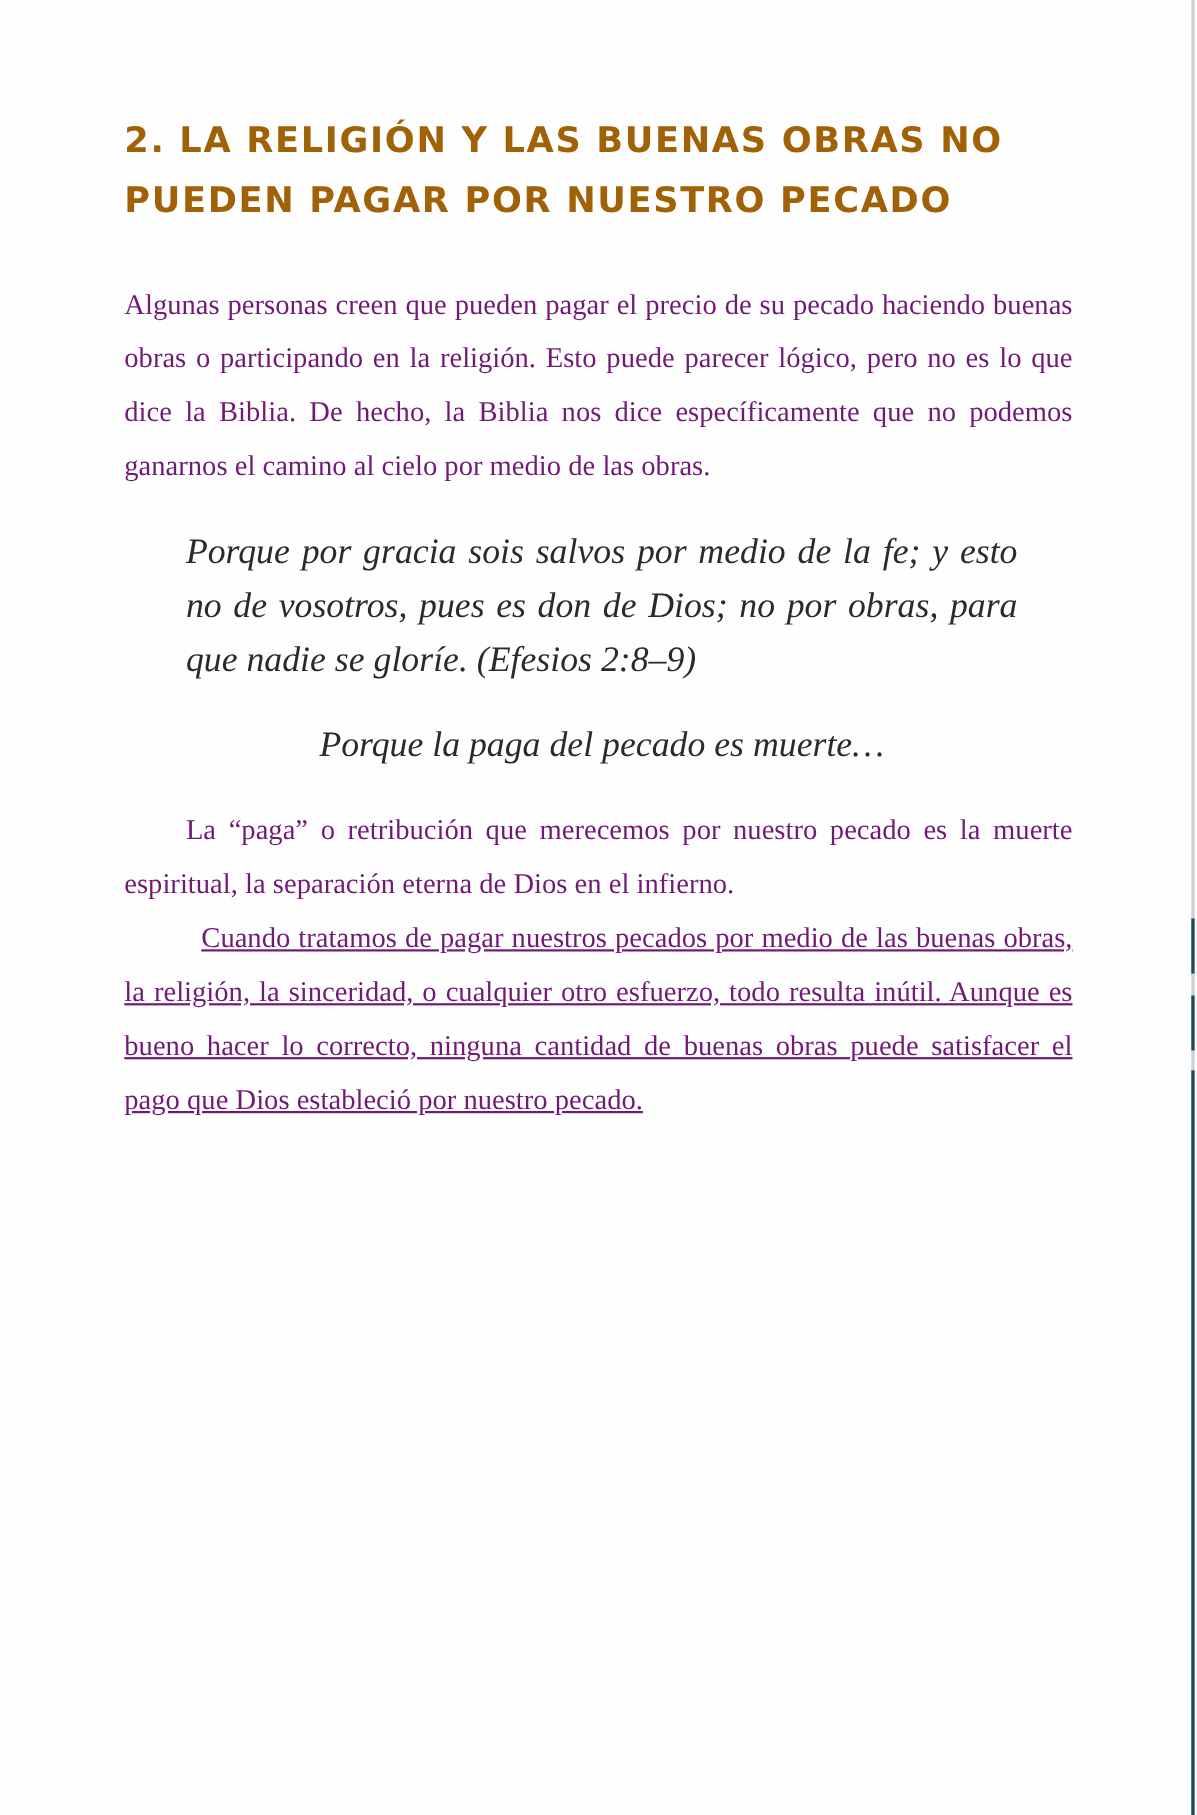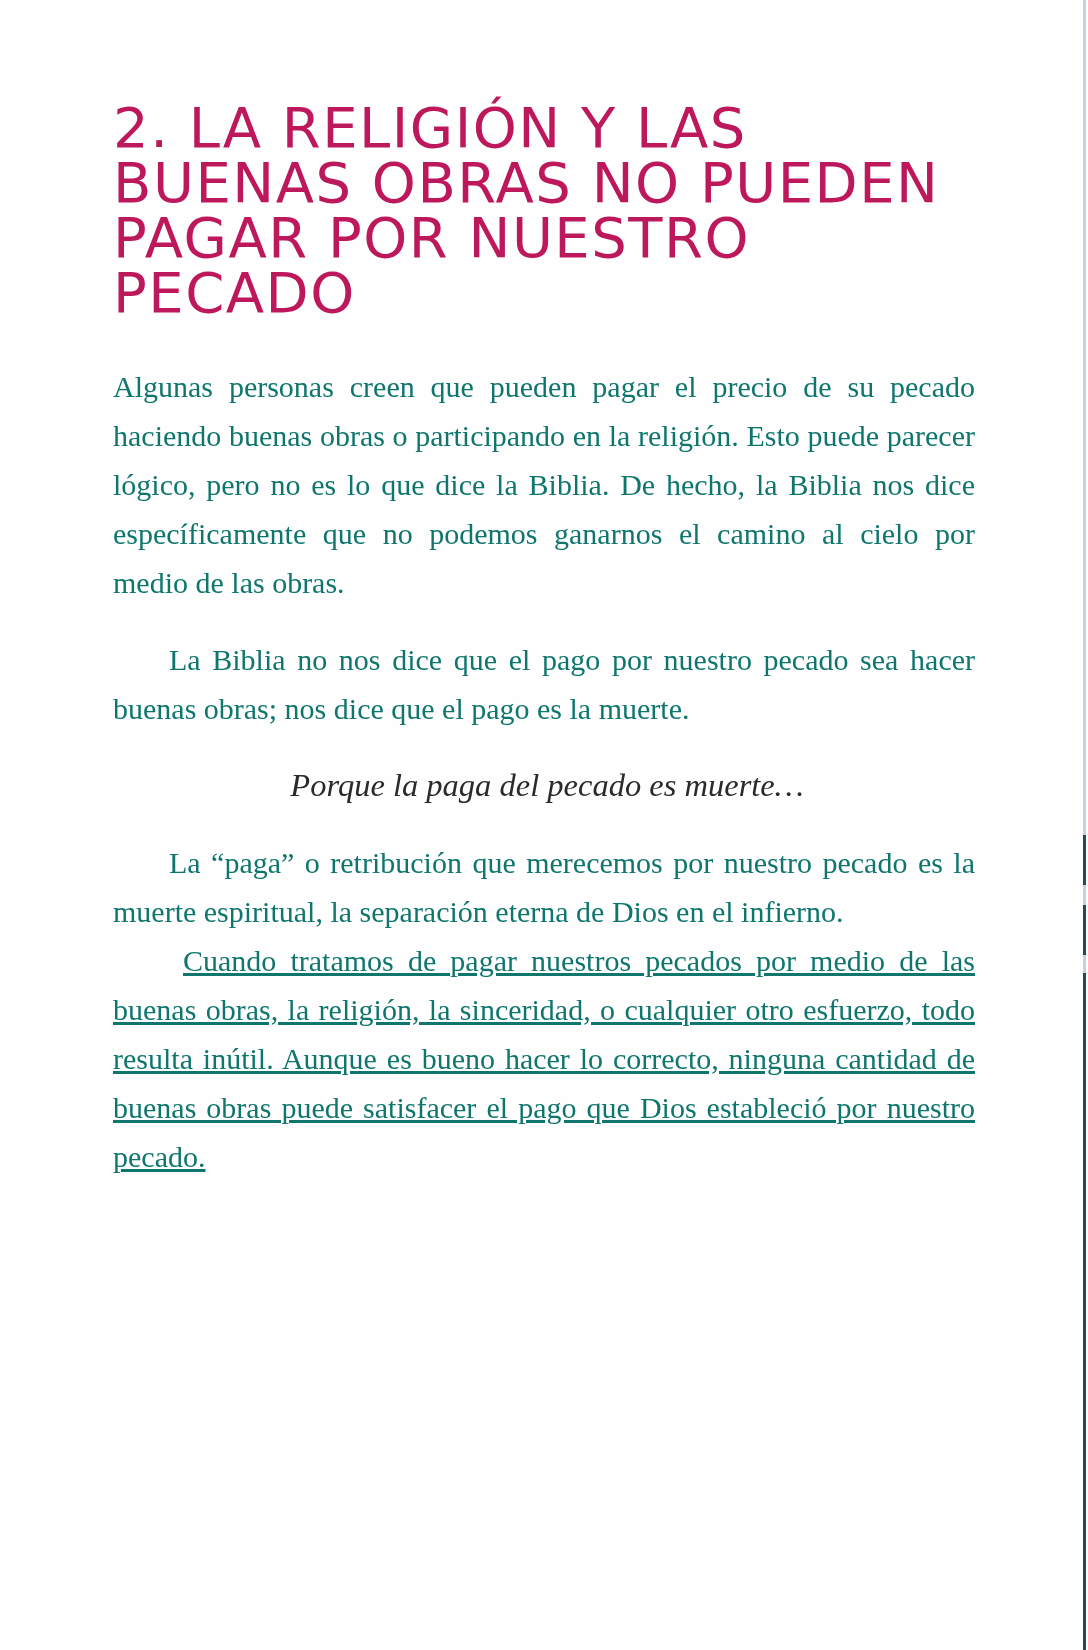--- a/index.html
+++ b/index.html
@@ -10,9 +10,9 @@
   .edge-dark { position: absolute; left: 1083px; width: 3px; background: #1f4a60; }
   .page { position: absolute; left: 113px; top: 100px; width: 862px; }
   h1 {
-    margin: 0; color: #be185d;
-    font-family: "DejaVu Sans", sans-serif; font-weight: normal;
-    font-size: 56px; line-height: 55px; letter-spacing: 1.5px;
+    margin: 0; color: #a16207;
+    font-family: "DejaVu Sans", sans-serif; font-weight: bold;
+    font-size: 32px; line-height: 55px; letter-spacing: 1.5px;
     text-transform: uppercase;
   }
   .body-text {

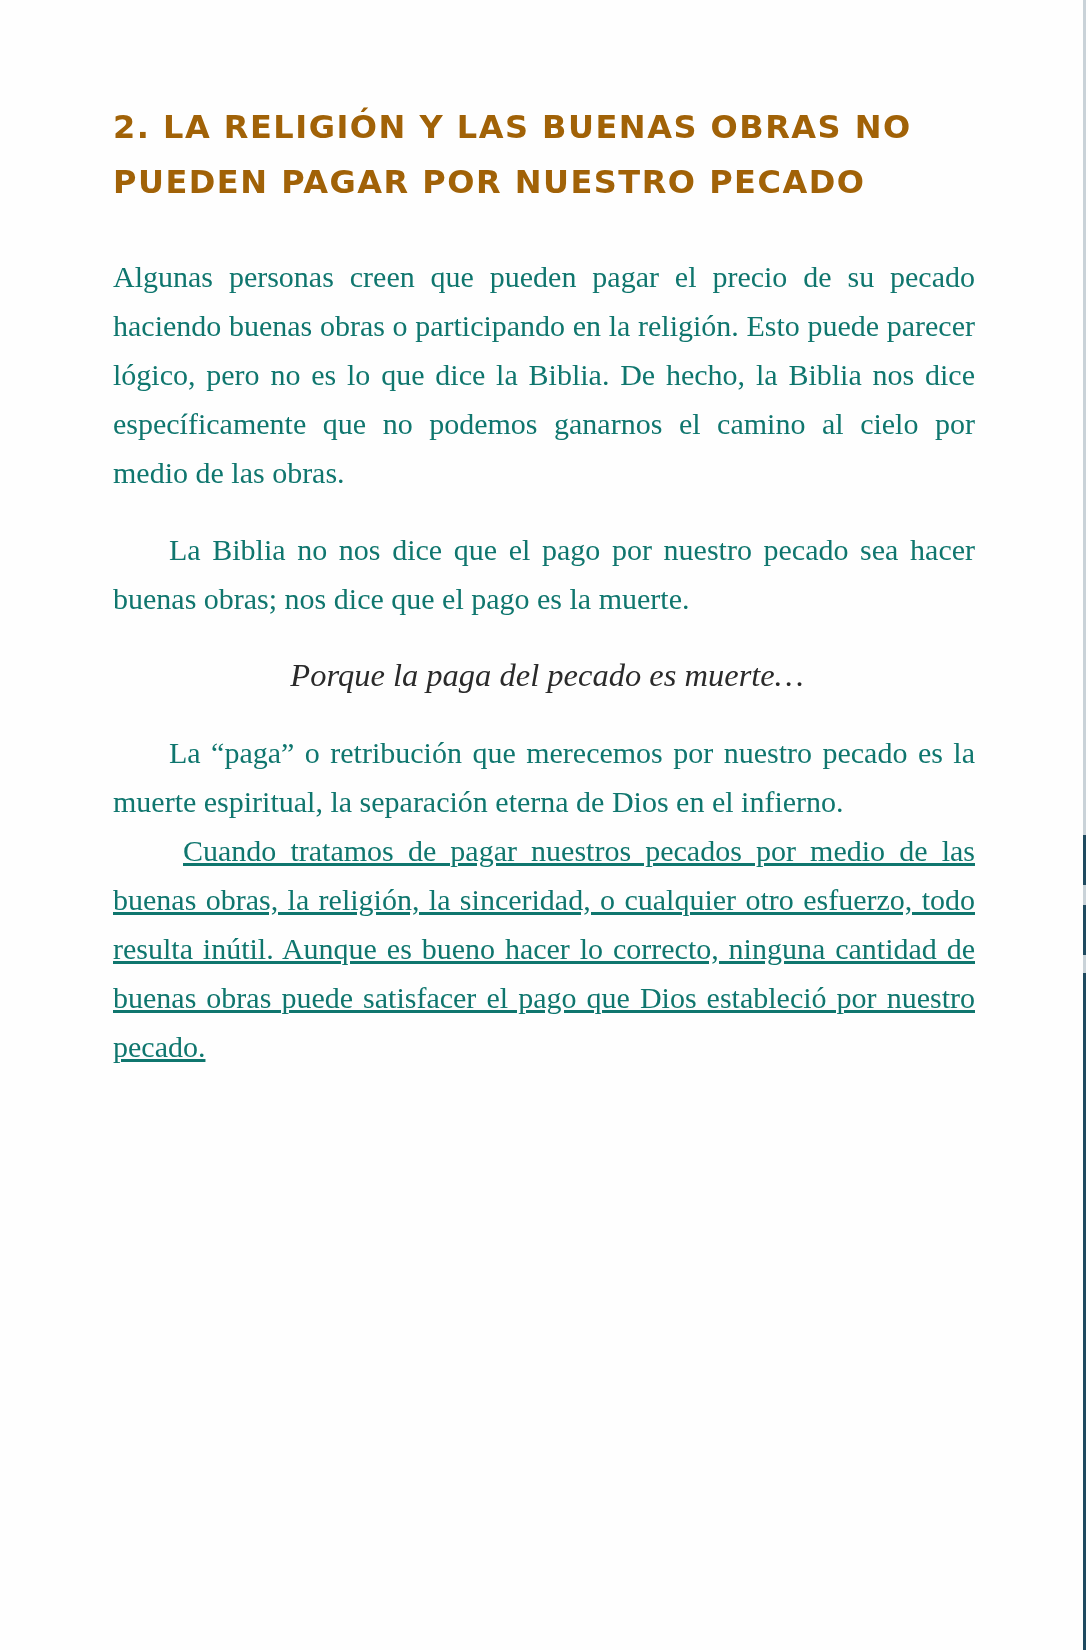--- a/index.html
+++ b/index.html
@@ -16,8 +16,8 @@
     text-transform: uppercase;
   }
   .body-text {
-    font-family: "Liberation Serif", serif; color: #0f766e;
-    font-size: 30px; line-height: 49px; text-align: justify; margin: 0;
+    font-family: "Liberation Serif", serif; color: #701a75;
+    font-size: 26px; line-height: 49px; text-align: justify; margin: 0;
   }
   .p1 { margin-top: 42px; }
   .indent { text-indent: 56px; }

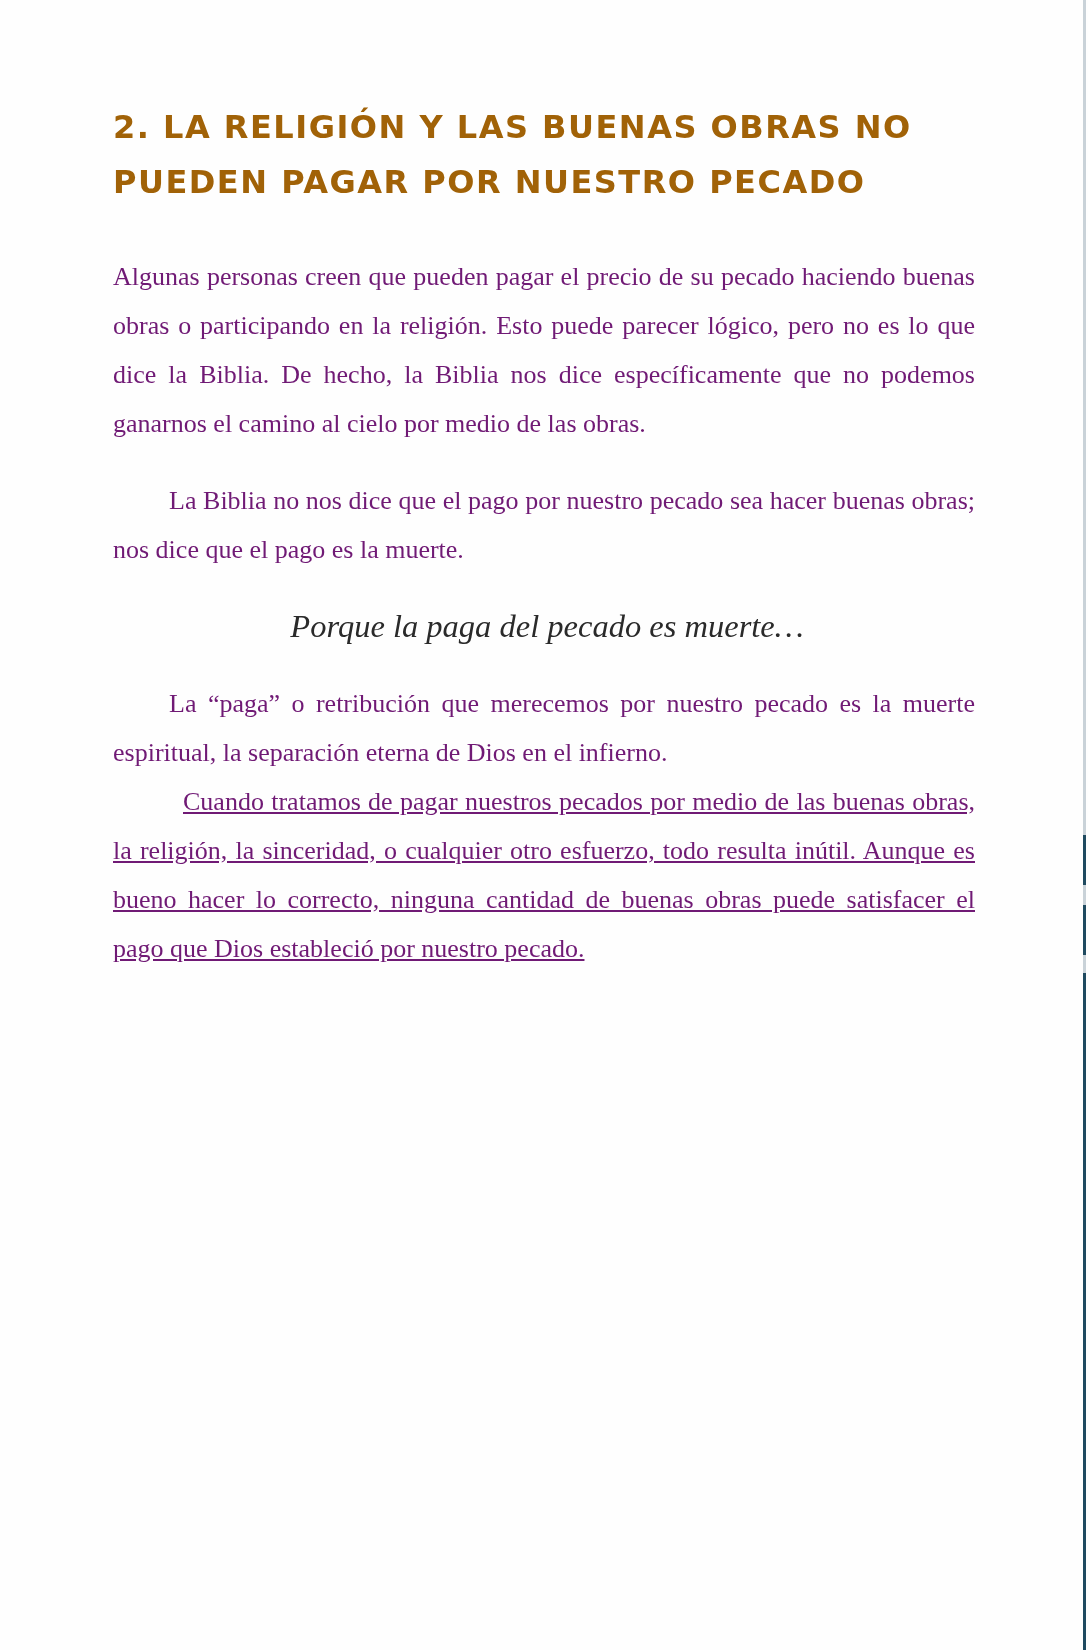--- a/index.html
+++ b/index.html
@@ -45,6 +45,7 @@
 
   <p class="body-text p1">Algunas personas creen que pueden pagar el precio de su pecado haciendo buenas obras o participando en la religión. Esto puede parecer lógico, pero no es lo que dice la Biblia. De hecho, la Biblia nos dice específicamente que no podemos ganarnos el camino al cielo por medio de las obras.</p>
 
+  <p class="quote q1">Porque por gracia sois salvos por medio de la fe; y esto no de vosotros, pues es don de Dios; no por obras, para que nadie se gloríe. (Efesios 2:8–9)</p>
 
   <p class="body-text indent p2">La Biblia no nos dice que el pago por nuestro pecado sea hacer buenas obras; nos dice que el pago es la muerte.</p>
 

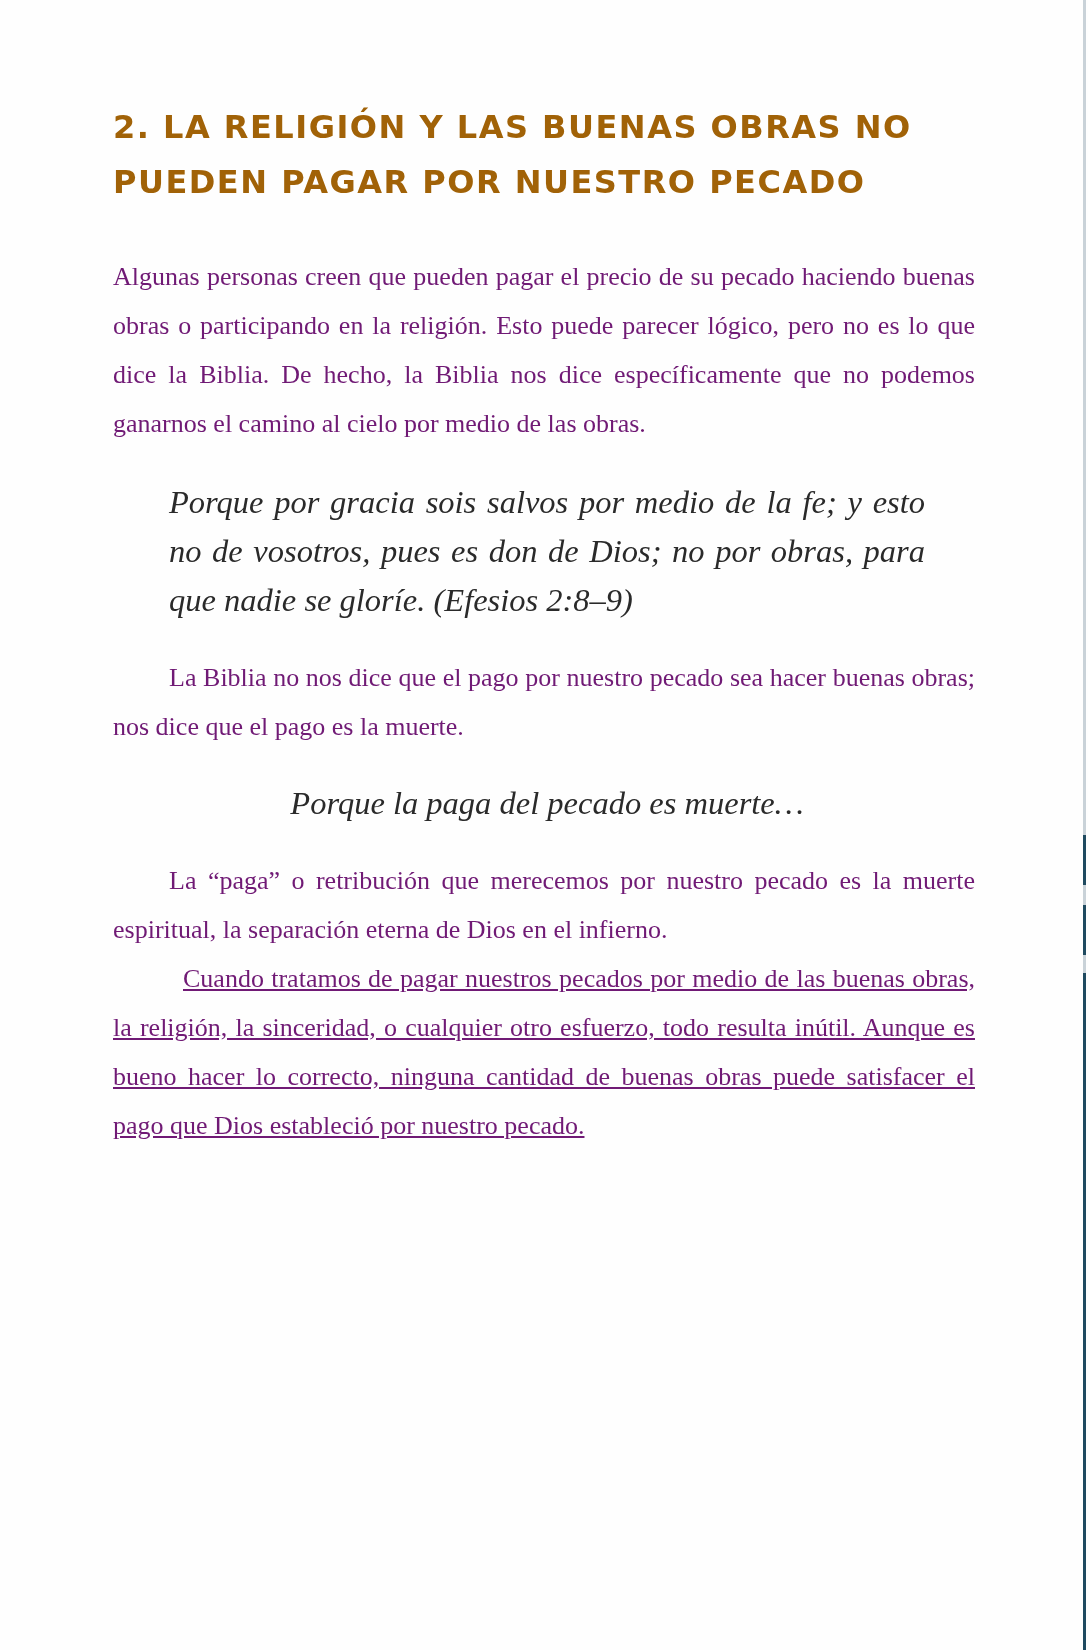--- a/index.html
+++ b/index.html
@@ -47,7 +47,6 @@
 
   <p class="quote q1">Porque por gracia sois salvos por medio de la fe; y esto no de vosotros, pues es don de Dios; no por obras, para que nadie se gloríe. (Efesios 2:8–9)</p>
 
-  <p class="body-text indent p2">La Biblia no nos dice que el pago por nuestro pecado sea hacer buenas obras; nos dice que el pago es la muerte.</p>
 
   <div class="quote q2">
     <div>Porque la paga del pecado es muerte…</div>

